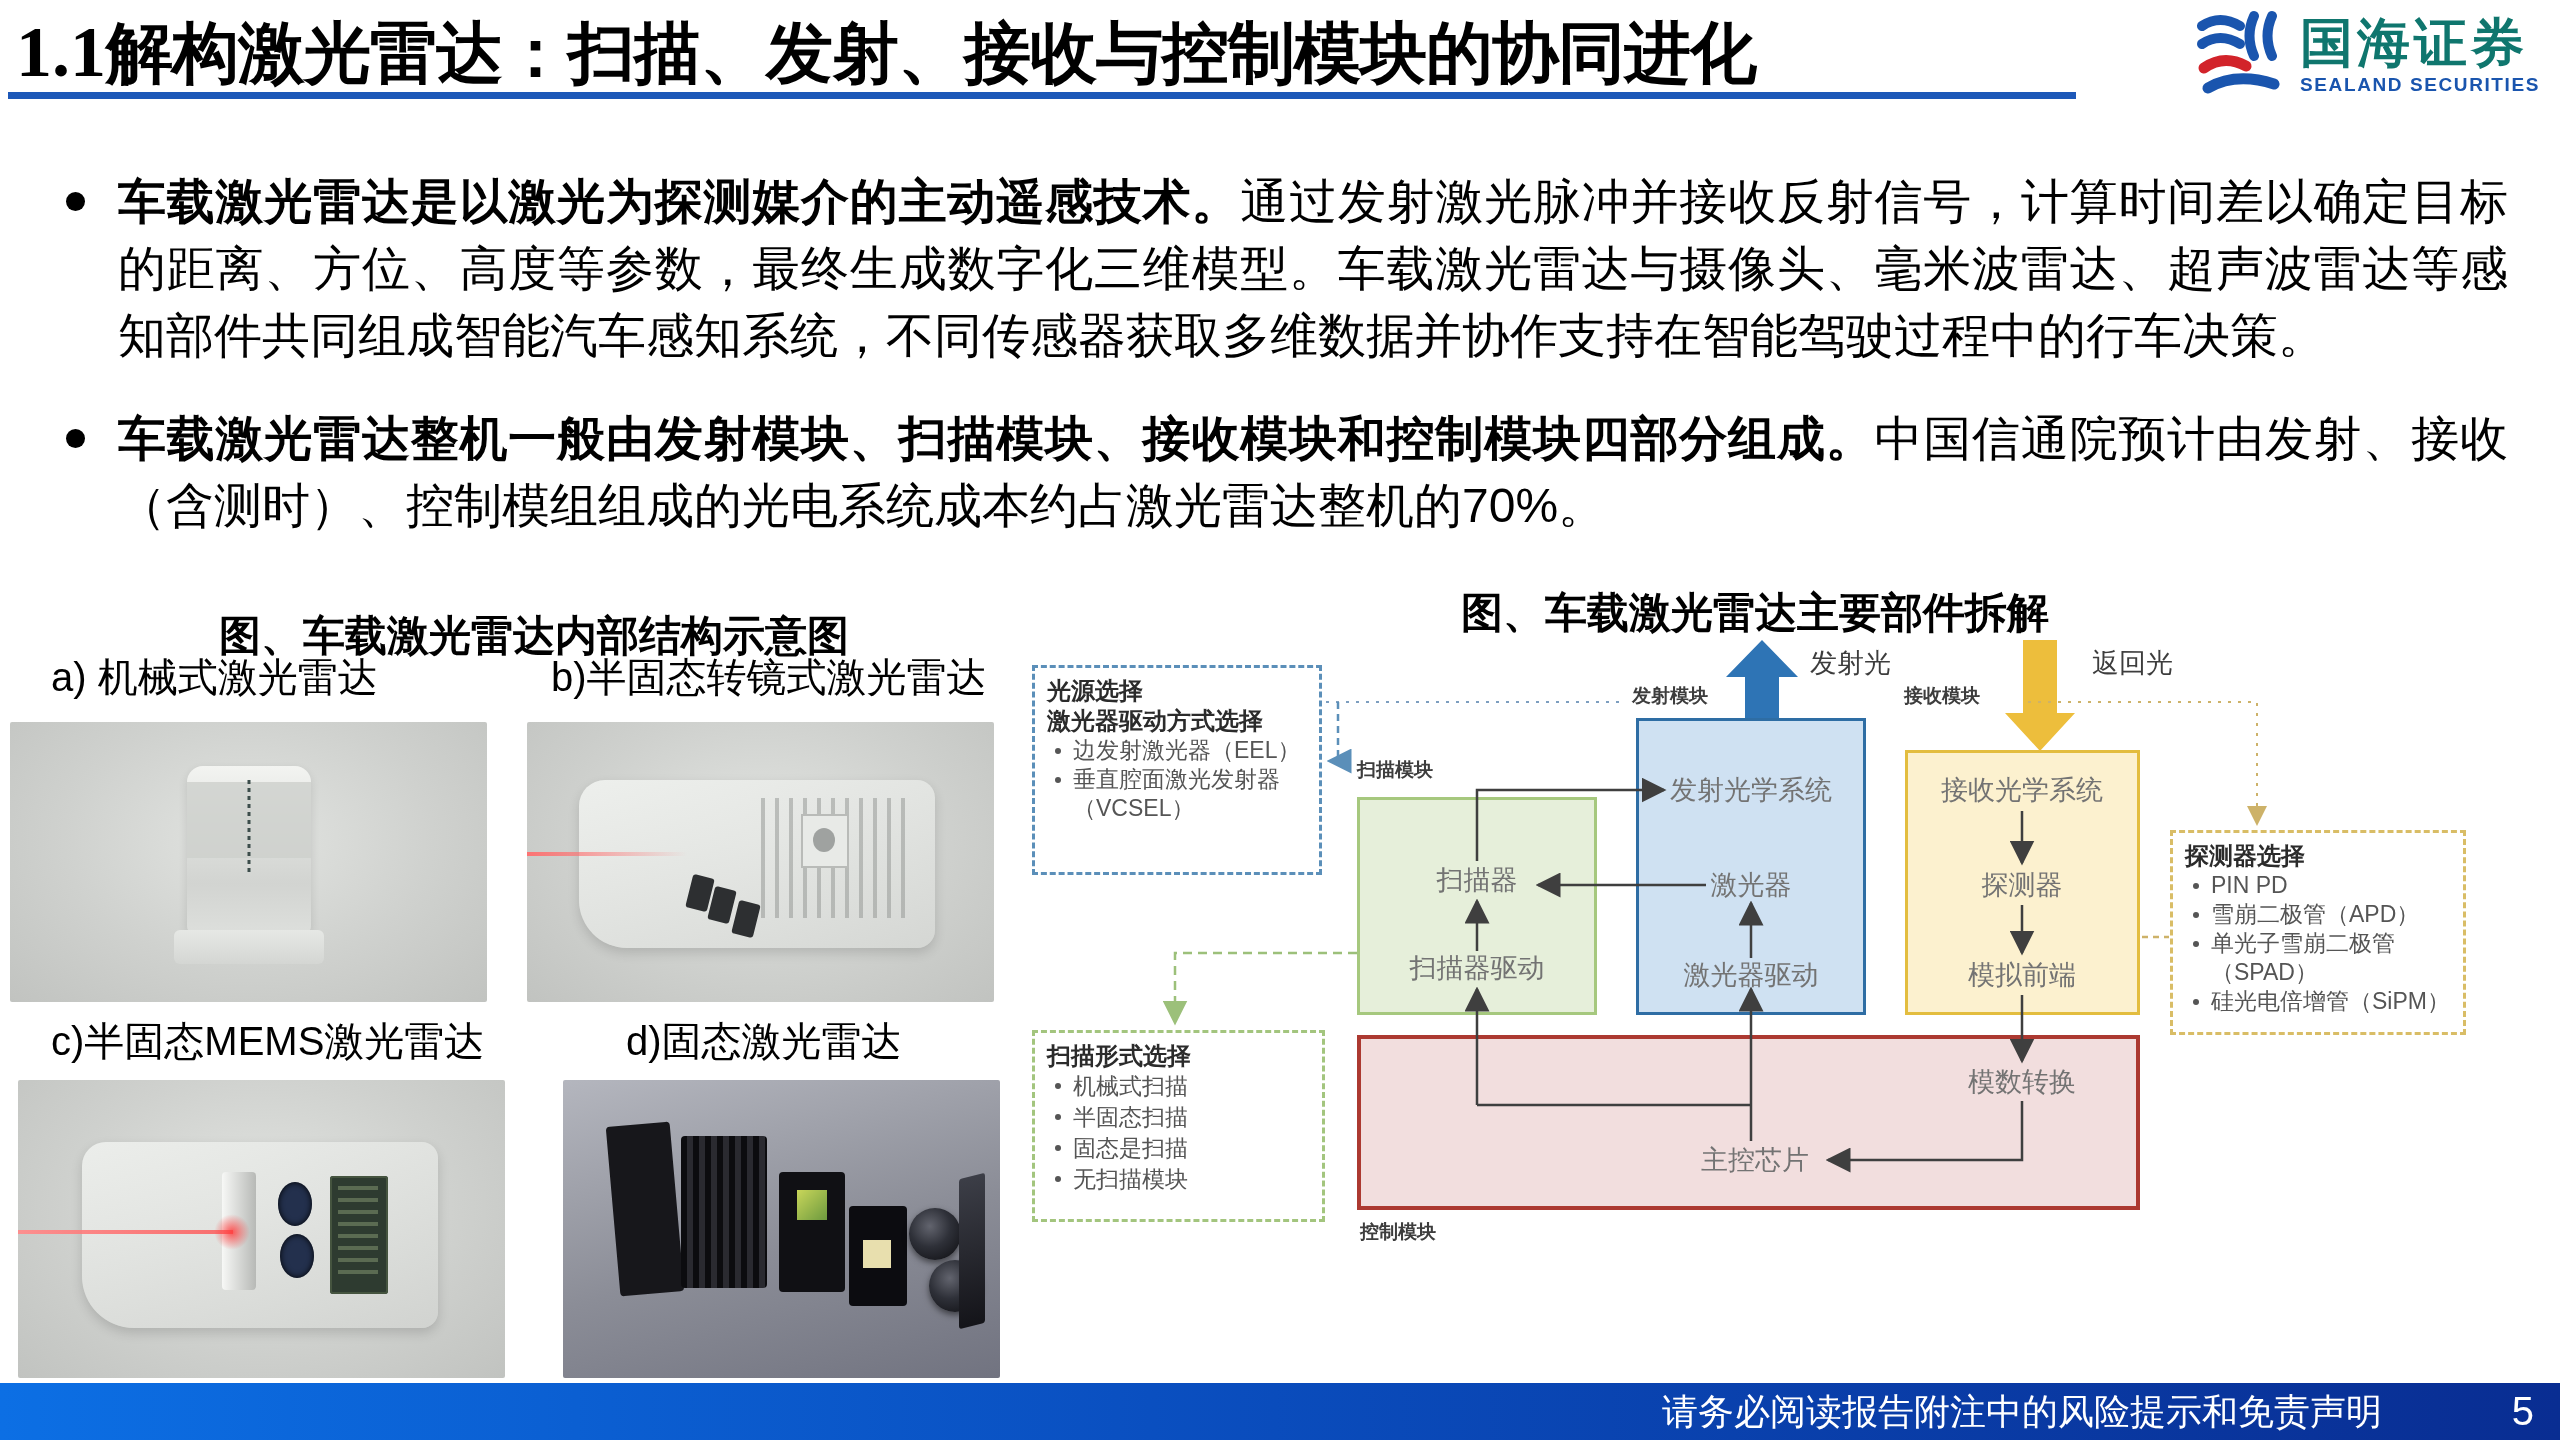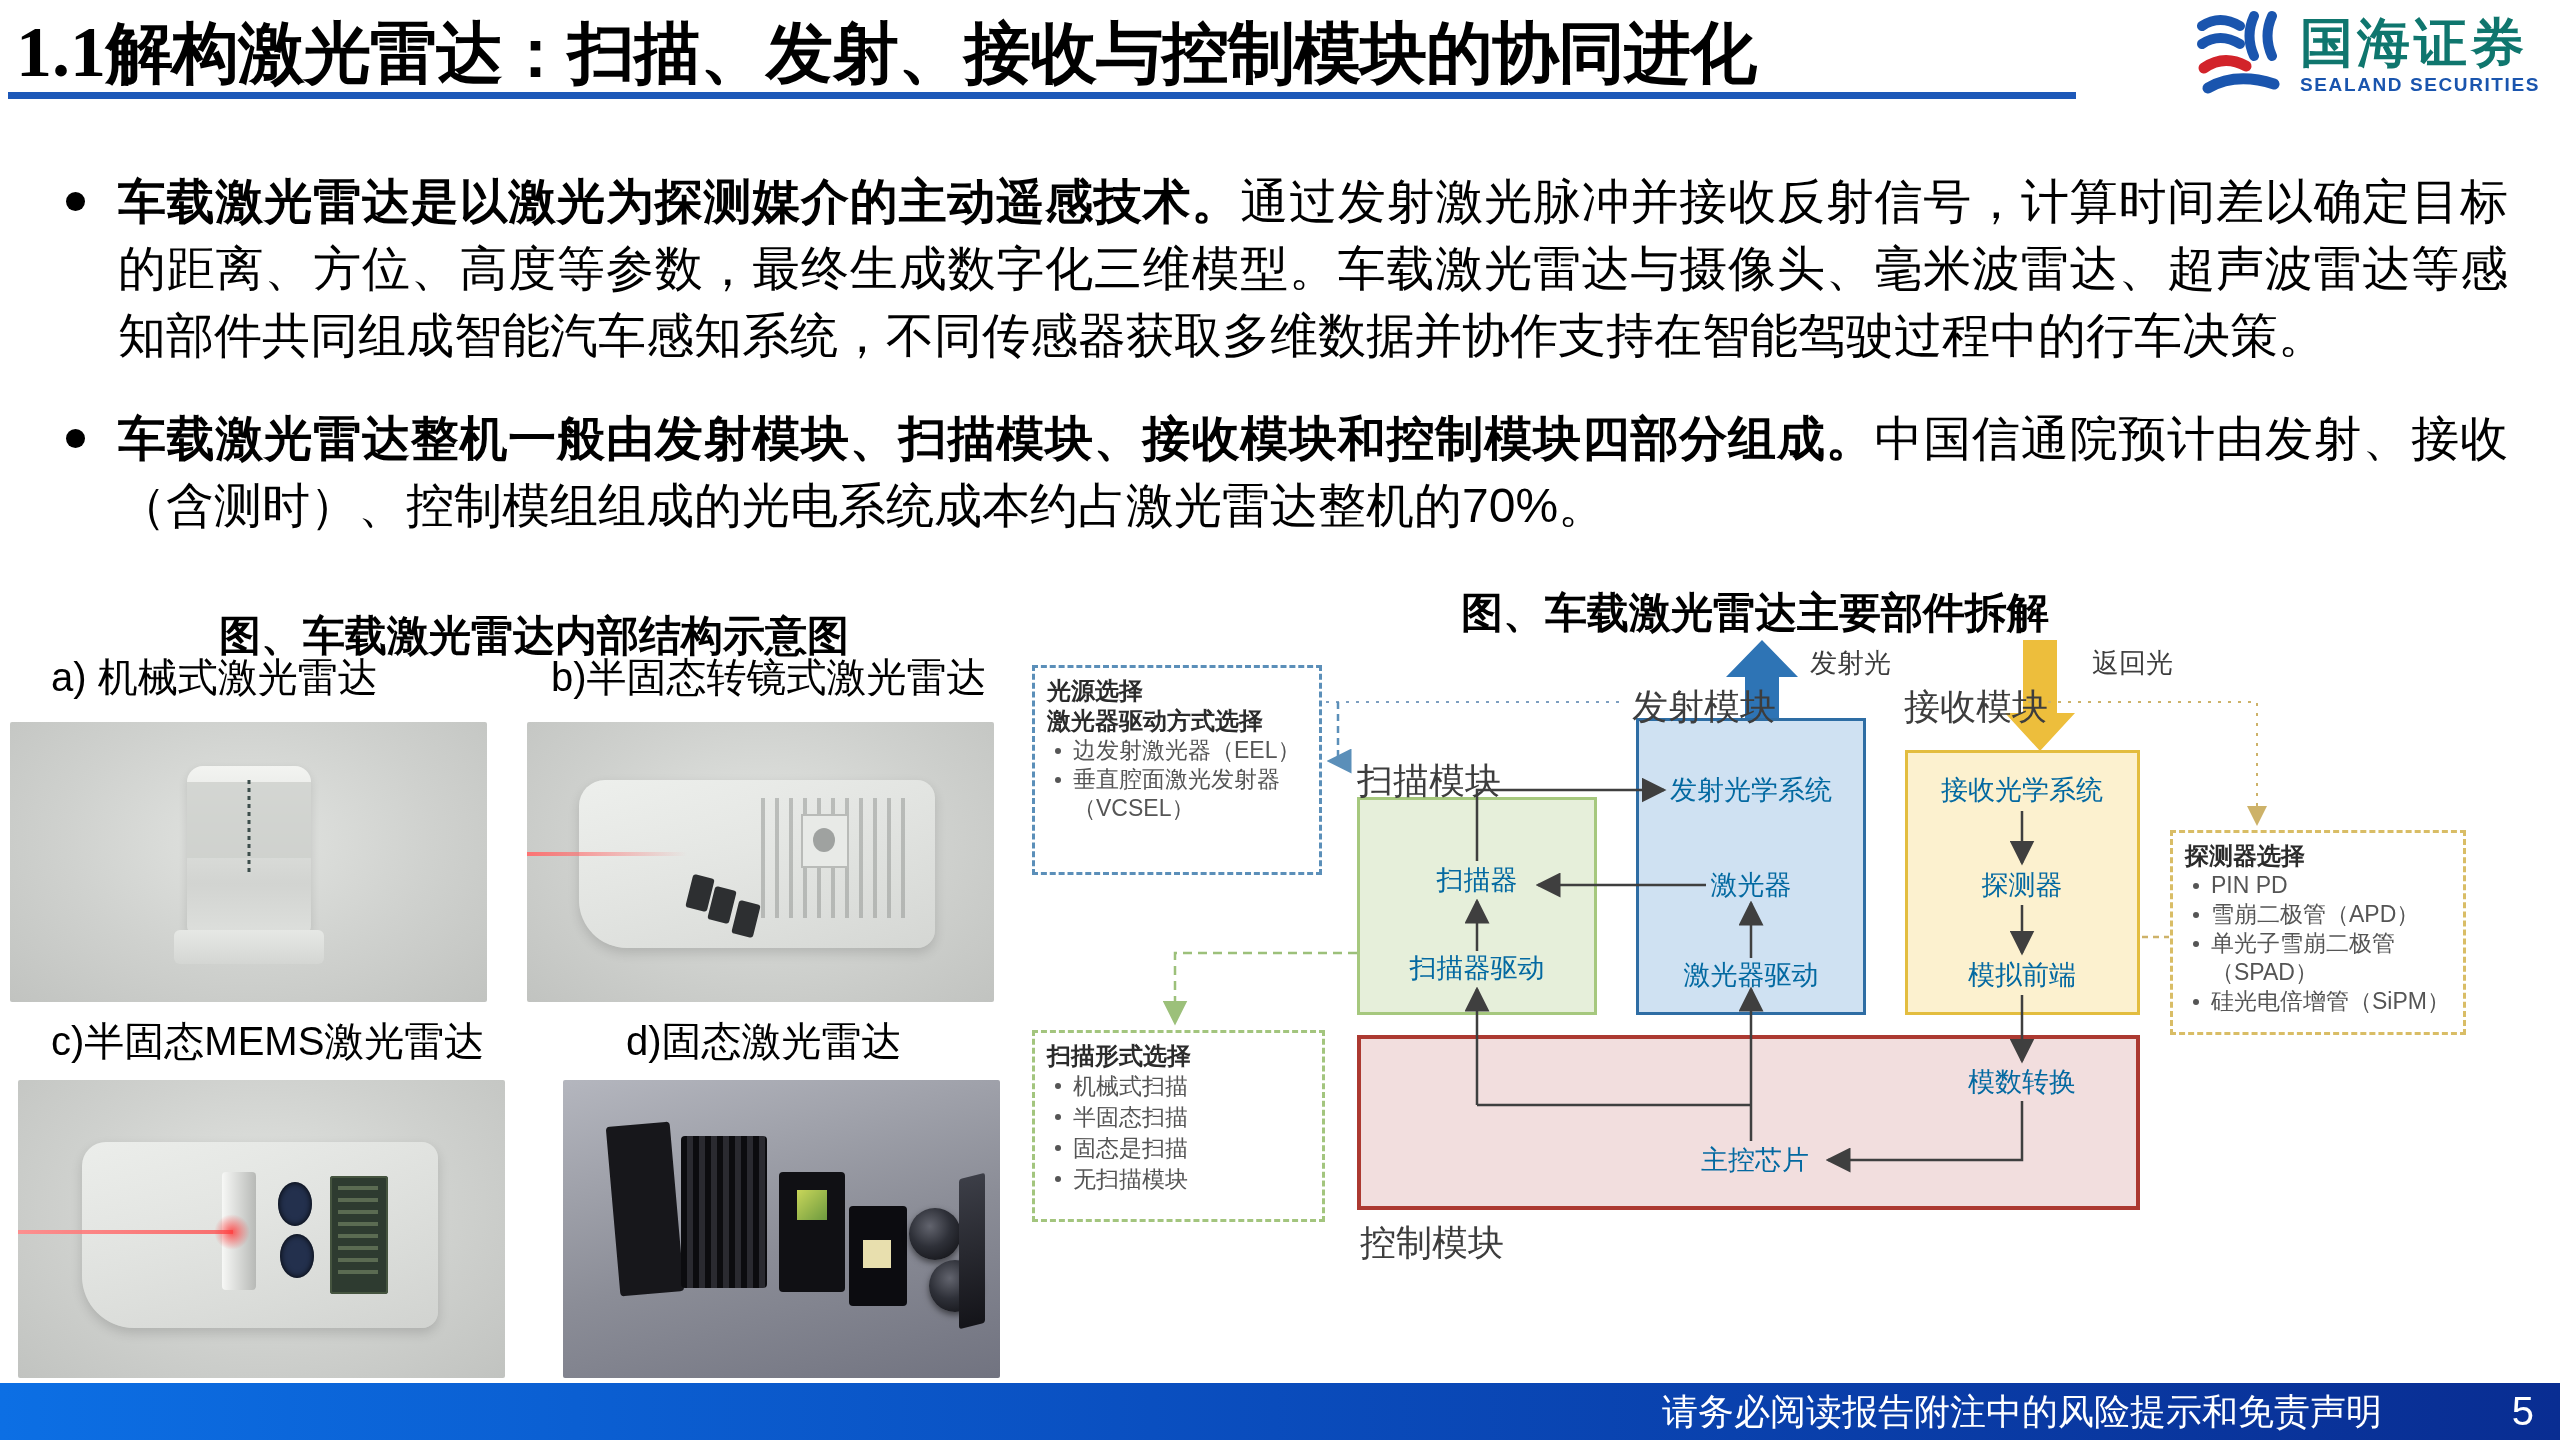--- a/index.html
+++ b/index.html
@@ -101,7 +101,7 @@
   .opt li{display:flex;font-size:23px;color:#555;line-height:29px;}
   .opt-green li{line-height:31px;}
   .li-dot{flex:0 0 auto;width:6px;height:6px;border-radius:50%;background:#555;margin:12px 12px 0 8px;}
-  .mod-label{position:absolute;font-size:36px;font-weight:400;color:#3d3d3d;white-space:nowrap;}
+  .mod-label{position:absolute;font-size:19px;font-weight:700;color:#3d3d3d;white-space:nowrap;}
   .ray-label{position:absolute;font-size:27px;color:#3d3d3d;white-space:nowrap;margin-left:8px;}
   .node{position:absolute;font-size:27px;color:#0369a1;white-space:nowrap;transform:translate(-50%,-50%);font-family:Liberation Mono, monospace;}
   svg.wires{position:absolute;left:0;top:0;}

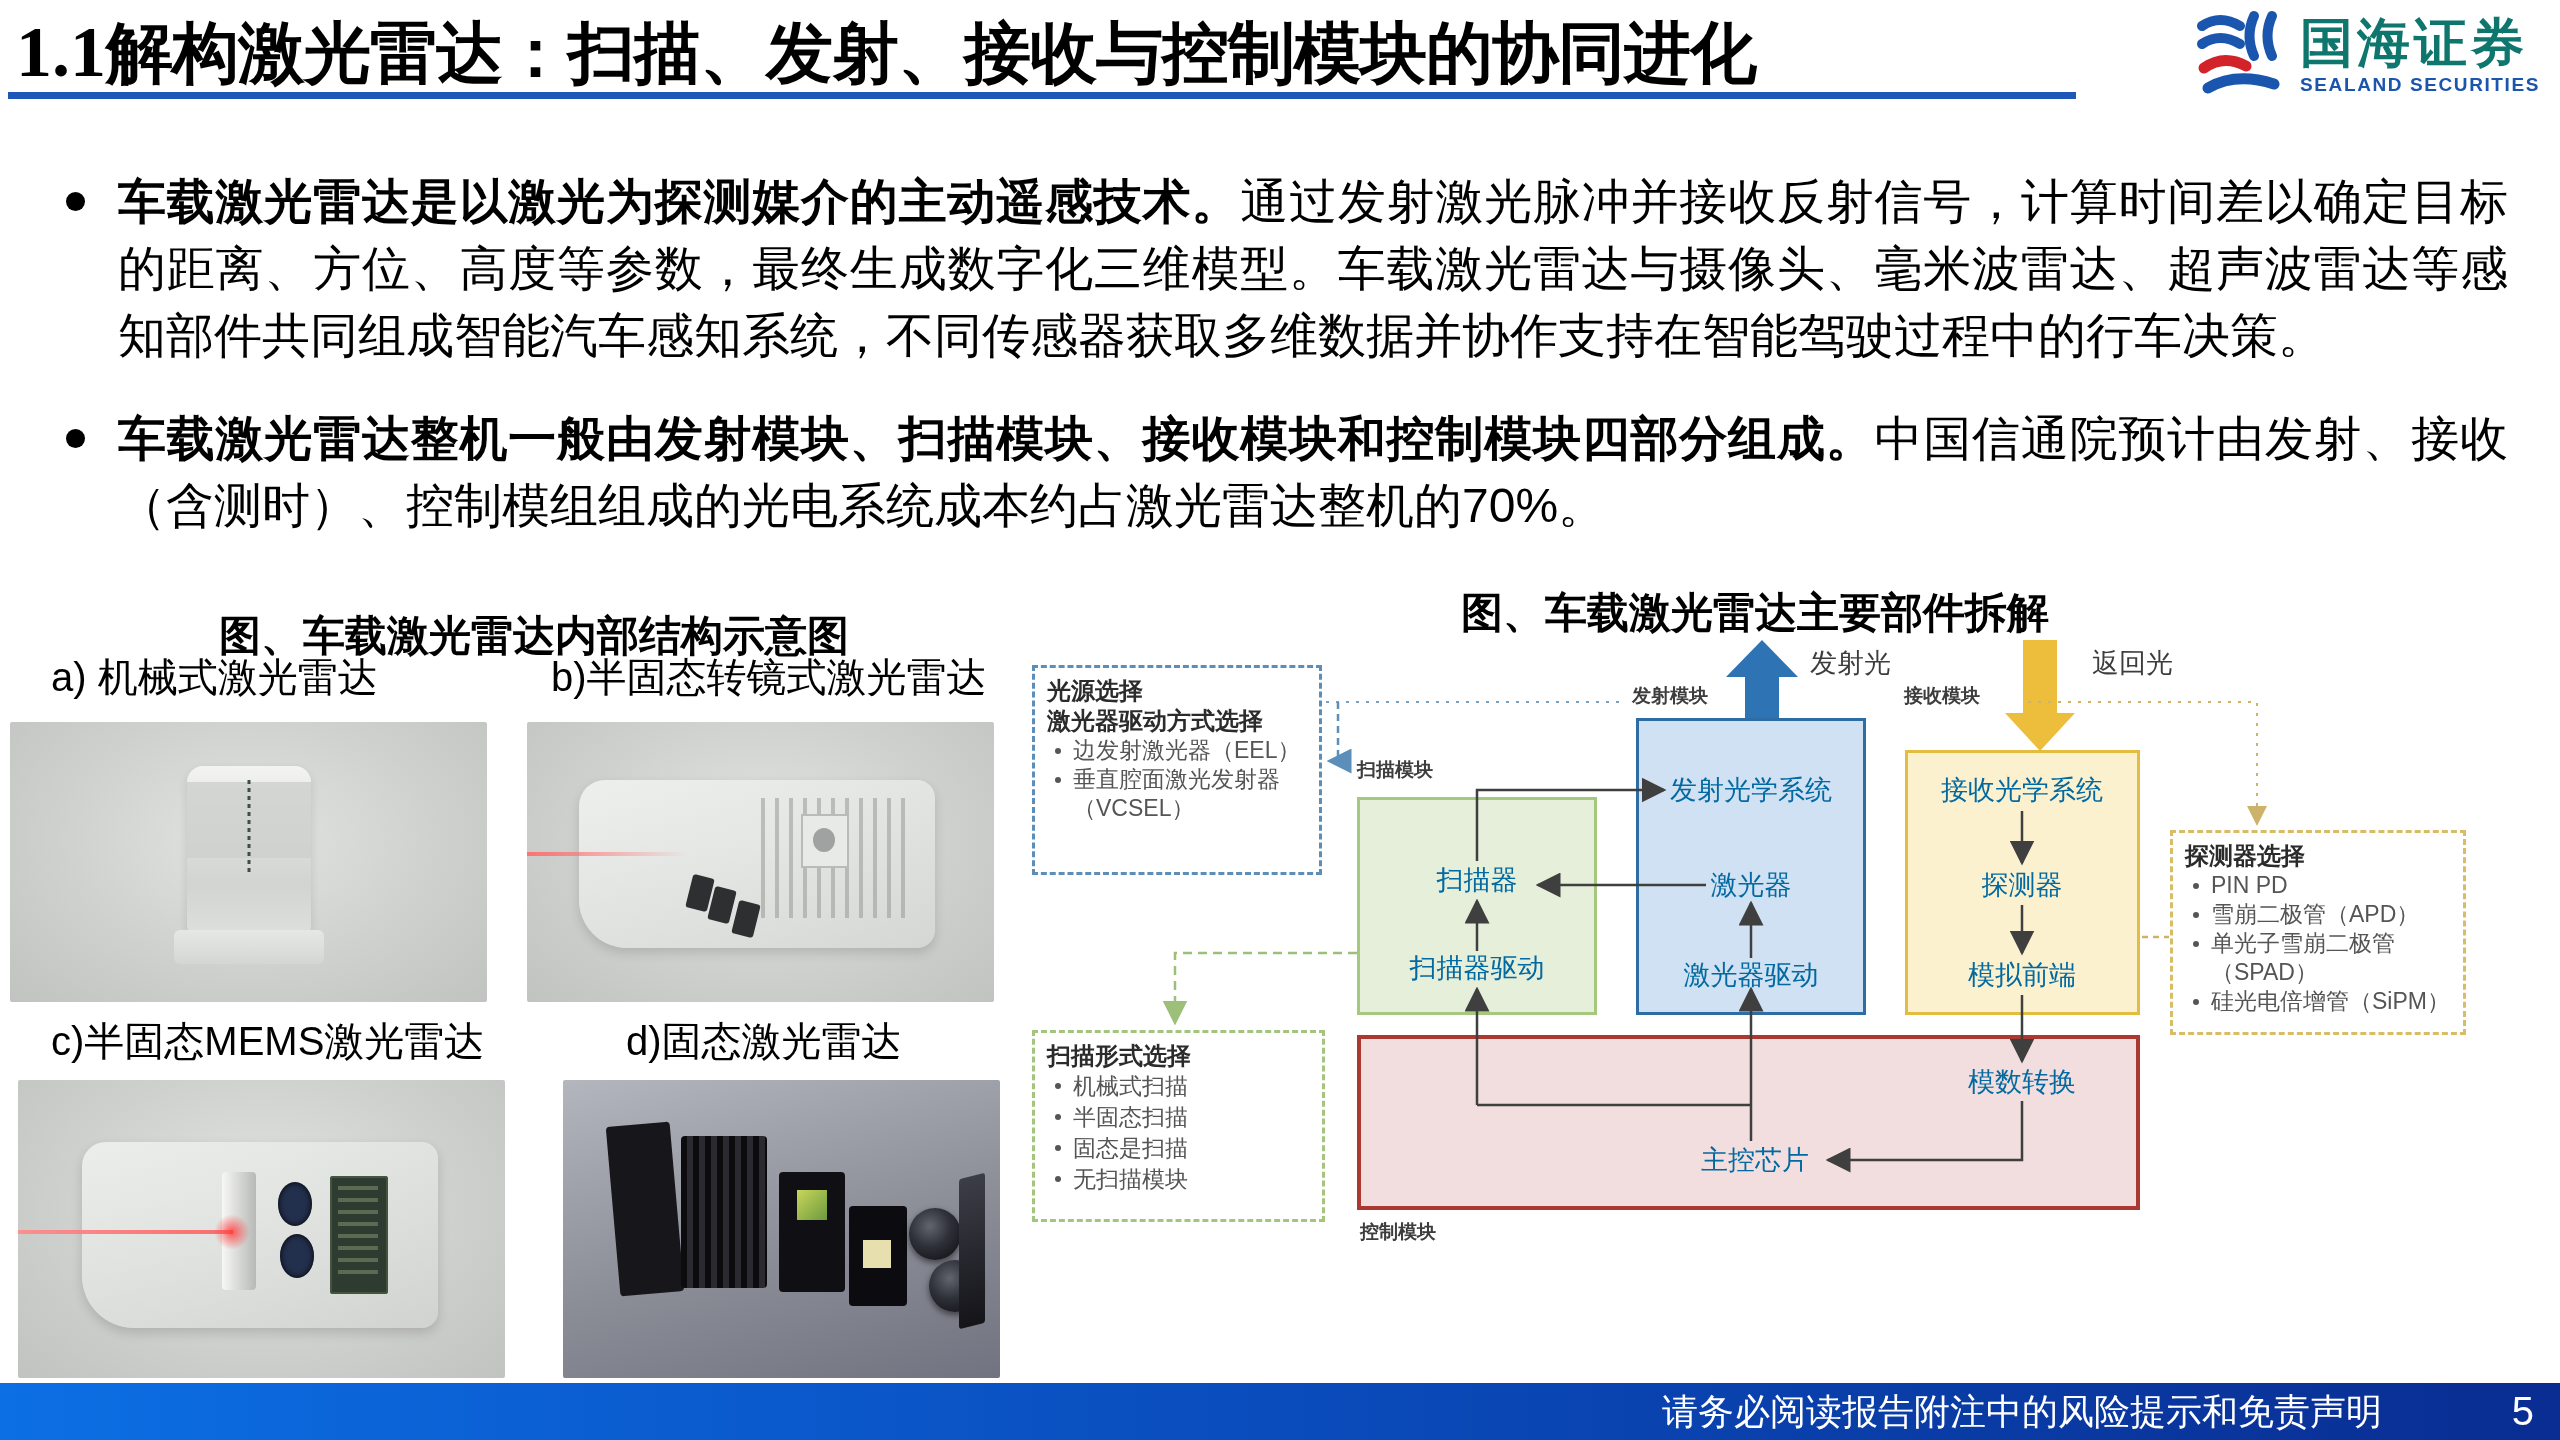--- a/index.html
+++ b/index.html
@@ -103,7 +103,7 @@
   .li-dot{flex:0 0 auto;width:6px;height:6px;border-radius:50%;background:#555;margin:12px 12px 0 8px;}
   .mod-label{position:absolute;font-size:19px;font-weight:700;color:#3d3d3d;white-space:nowrap;}
   .ray-label{position:absolute;font-size:27px;color:#3d3d3d;white-space:nowrap;margin-left:8px;}
-  .node{position:absolute;font-size:27px;color:#0369a1;white-space:nowrap;transform:translate(-50%,-50%);font-family:Liberation Mono, monospace;}
+  .node{position:absolute;font-size:27px;color:#737373;white-space:nowrap;transform:translate(-50%,-50%);font-family:Liberation Mono, monospace;}
   svg.wires{position:absolute;left:0;top:0;}
   
   .footer{position:absolute;left:0;top:1383px;width:2560px;height:57px;

